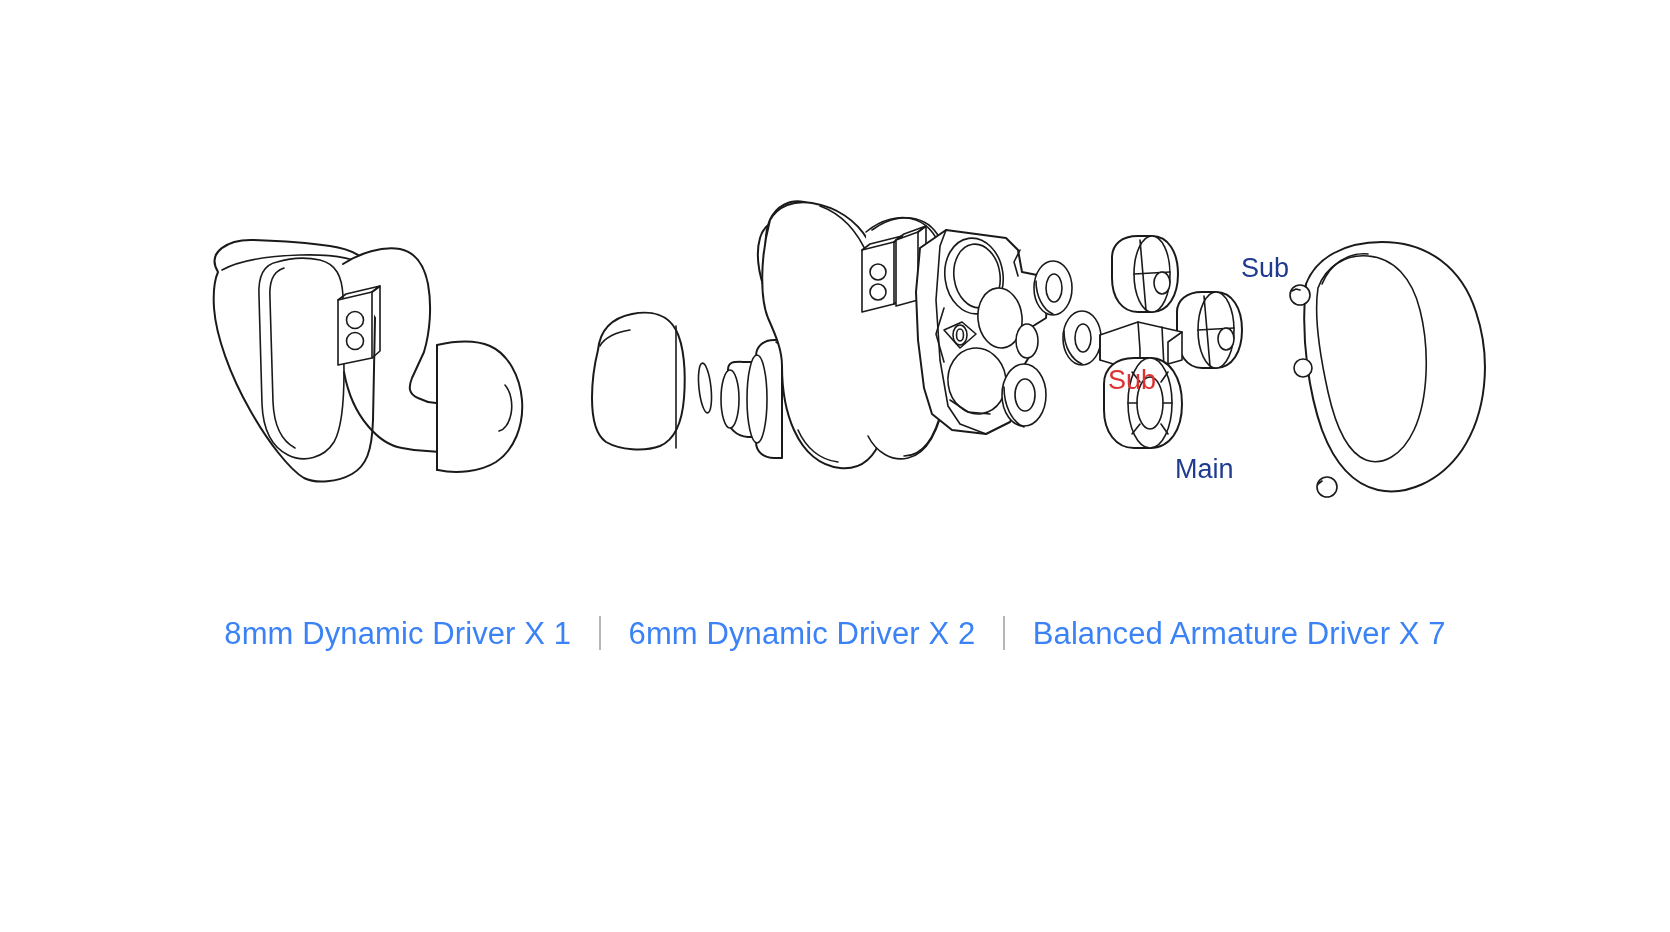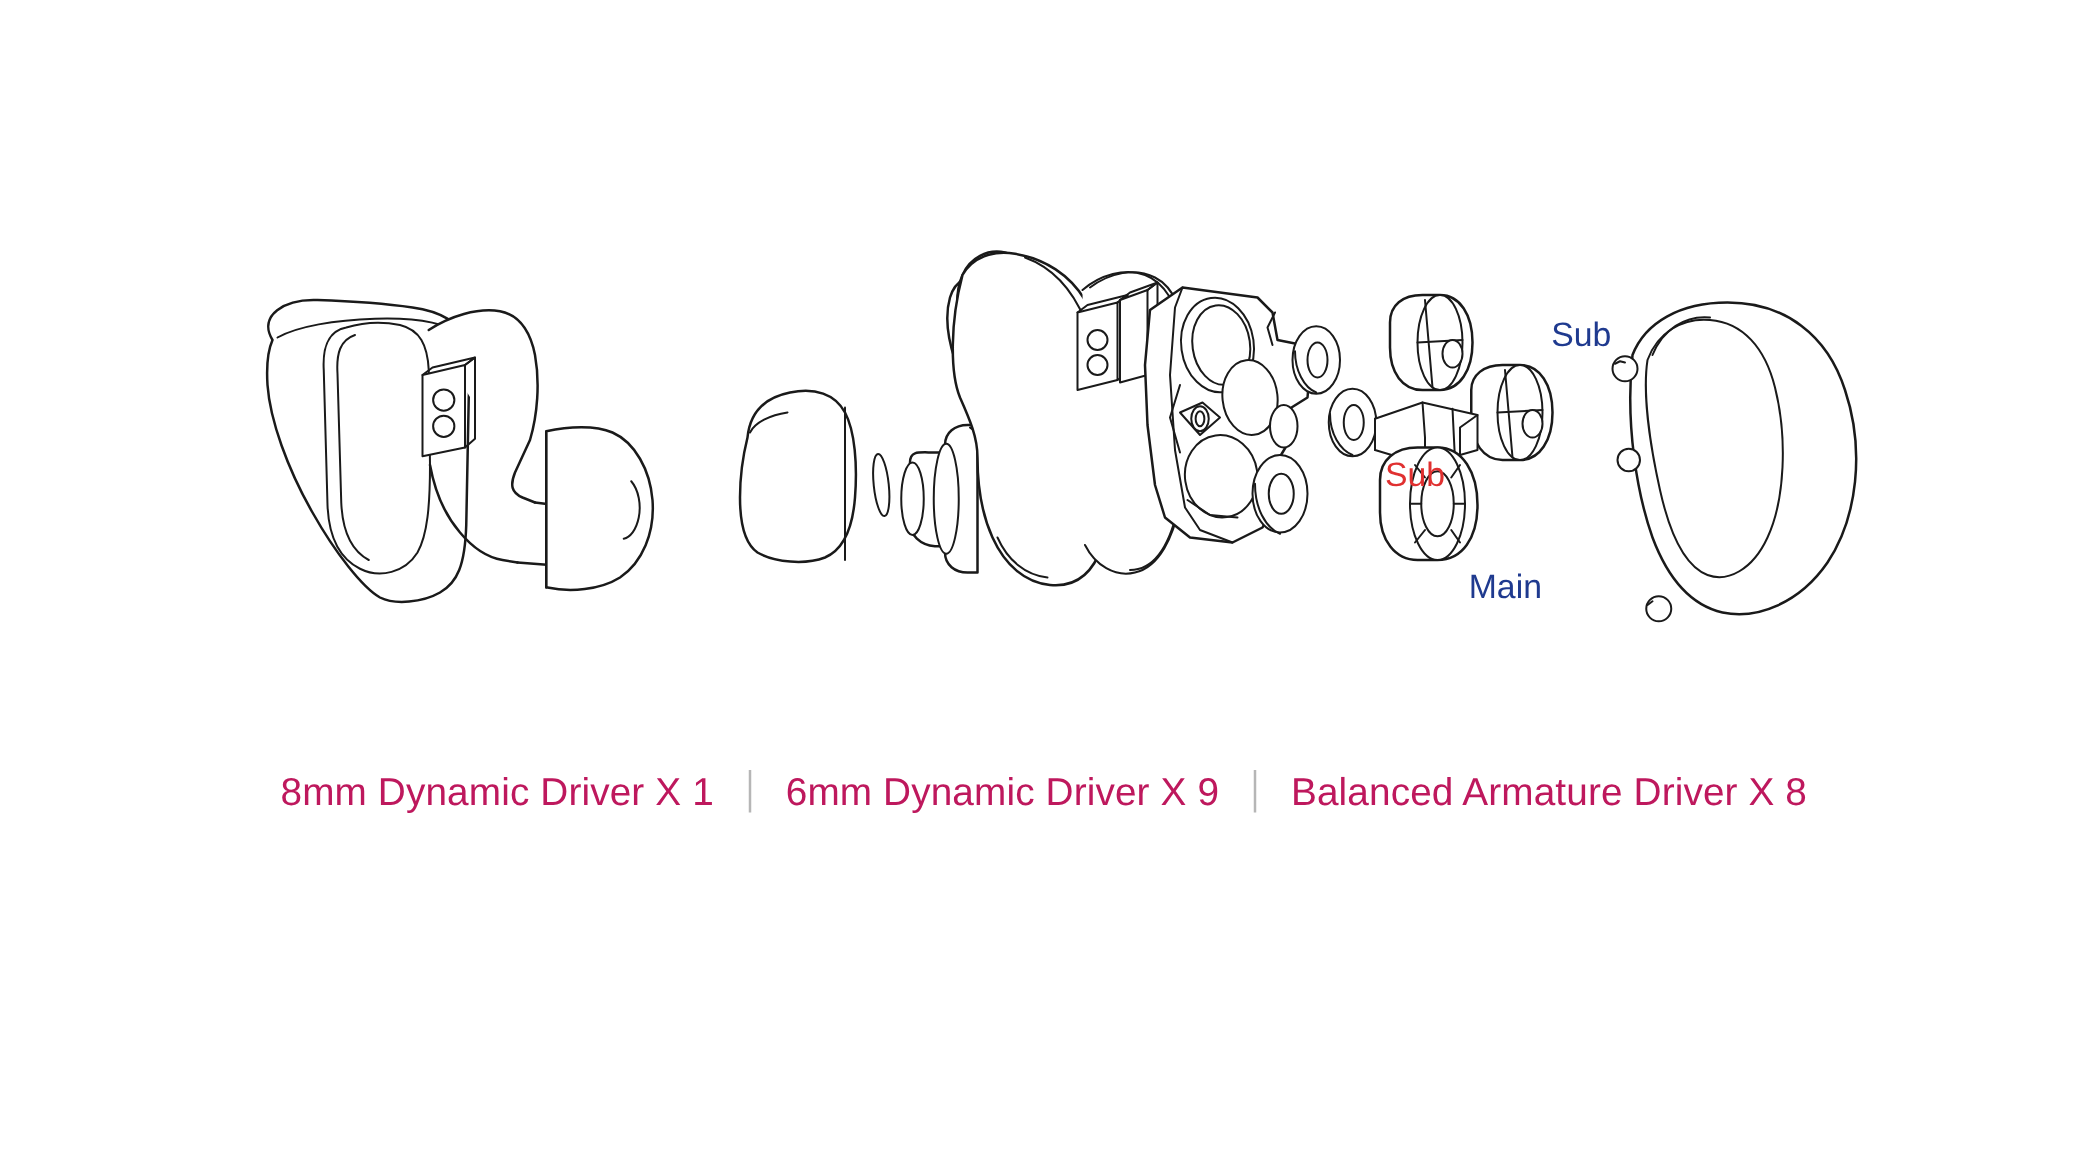--- a/index.html
+++ b/index.html
@@ -72,7 +72,7 @@
   .caption-item {
     font-size: 31px;
     font-weight: 400;
-    color: #be185d;
+    color: #3b82f6;
     letter-spacing: 0.1px;
     white-space: nowrap;
     padding: 0 28px;

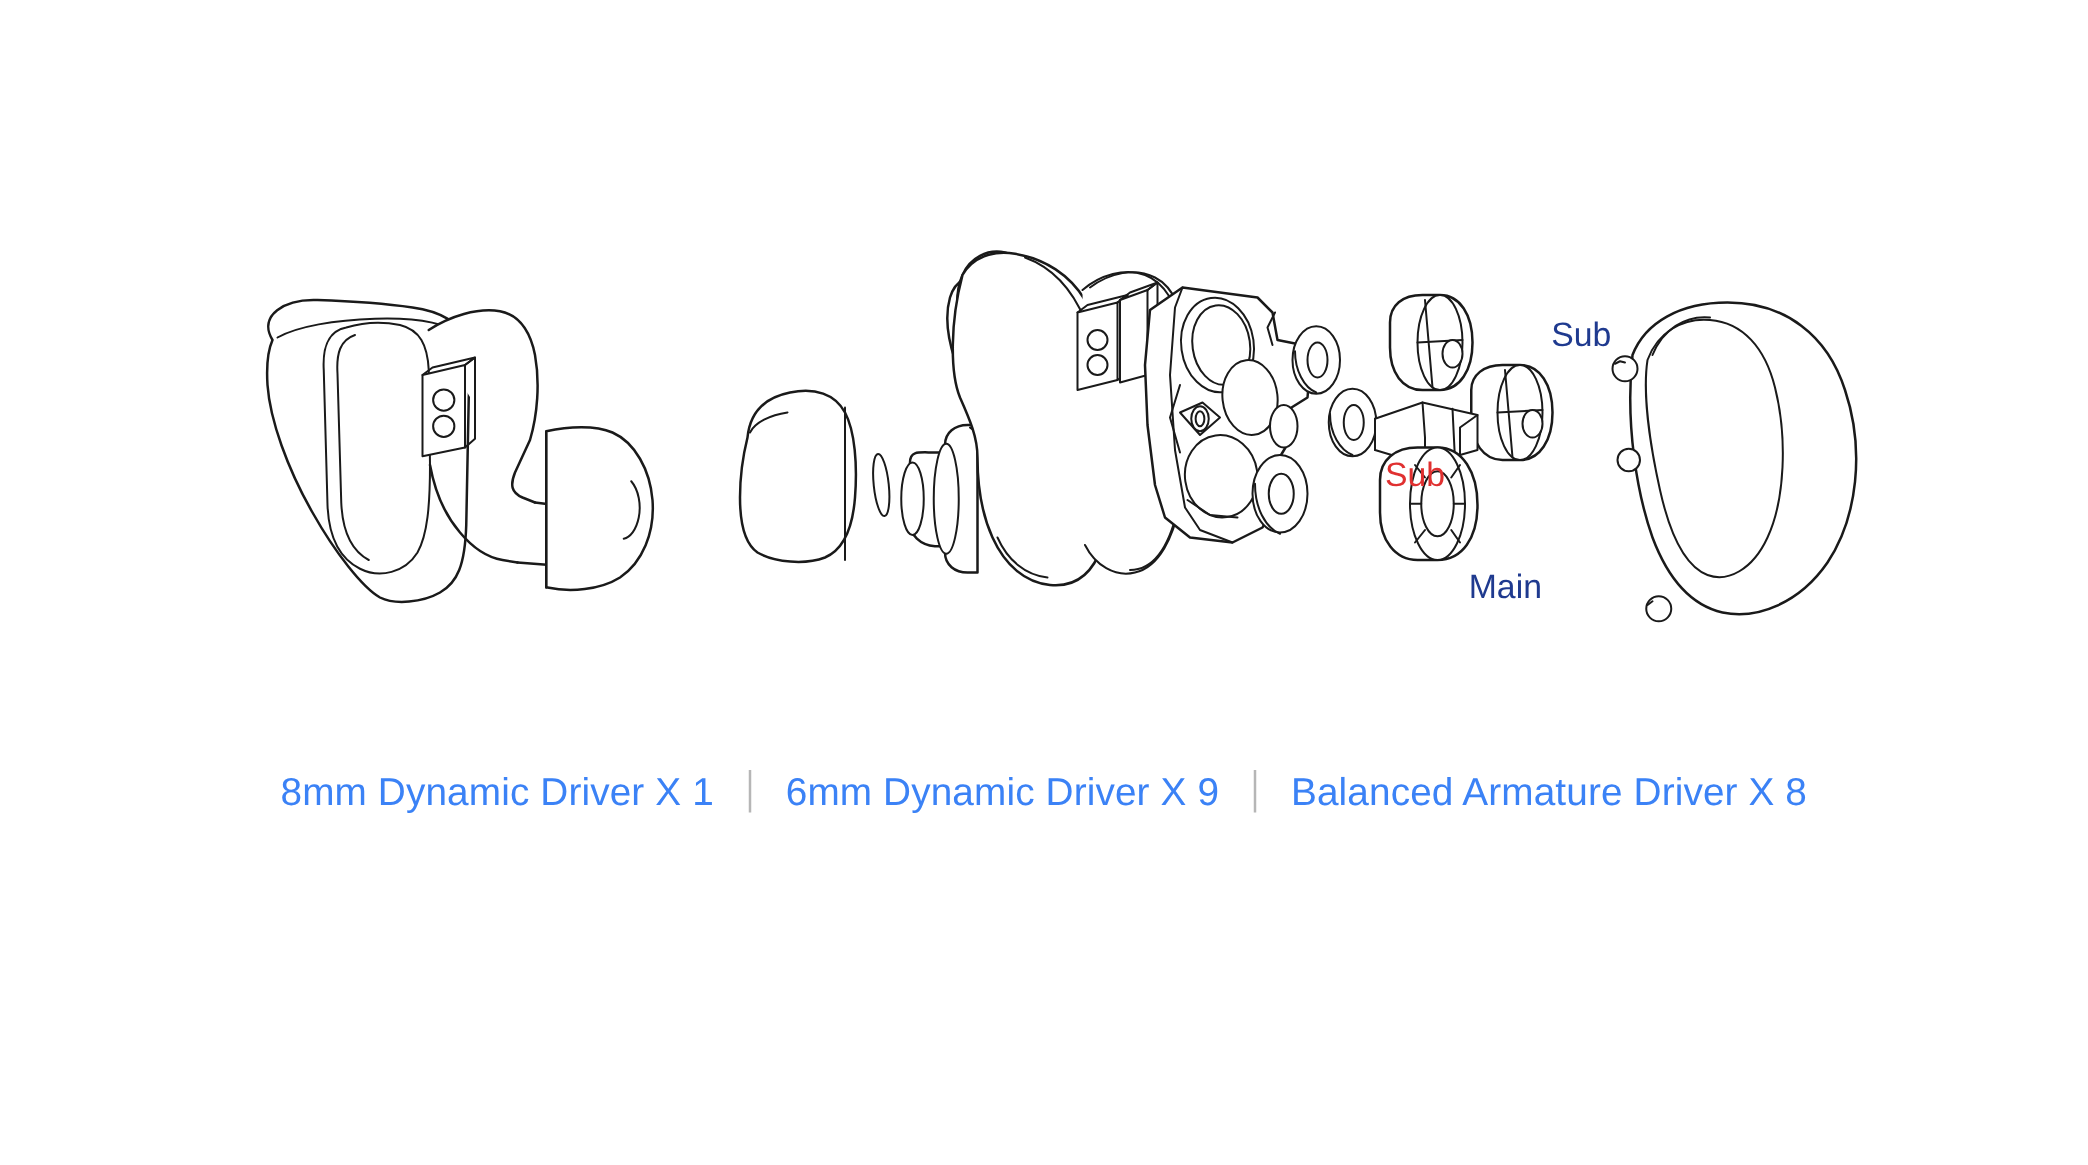--- a/index.html
+++ b/index.html
@@ -384,7 +384,7 @@
   <div id="caption-row">
     <div class="caption-item">8mm Dynamic Driver X 1</div>
     <div class="caption-sep"></div>
-    <div class="caption-item">6mm Dynamic Driver X 9</div>
+    <div class="caption-item">6mm Dynamic Driver X 2</div>
     <div class="caption-sep"></div>
     <div class="caption-item">Balanced Armature Driver X 8</div>
   </div>

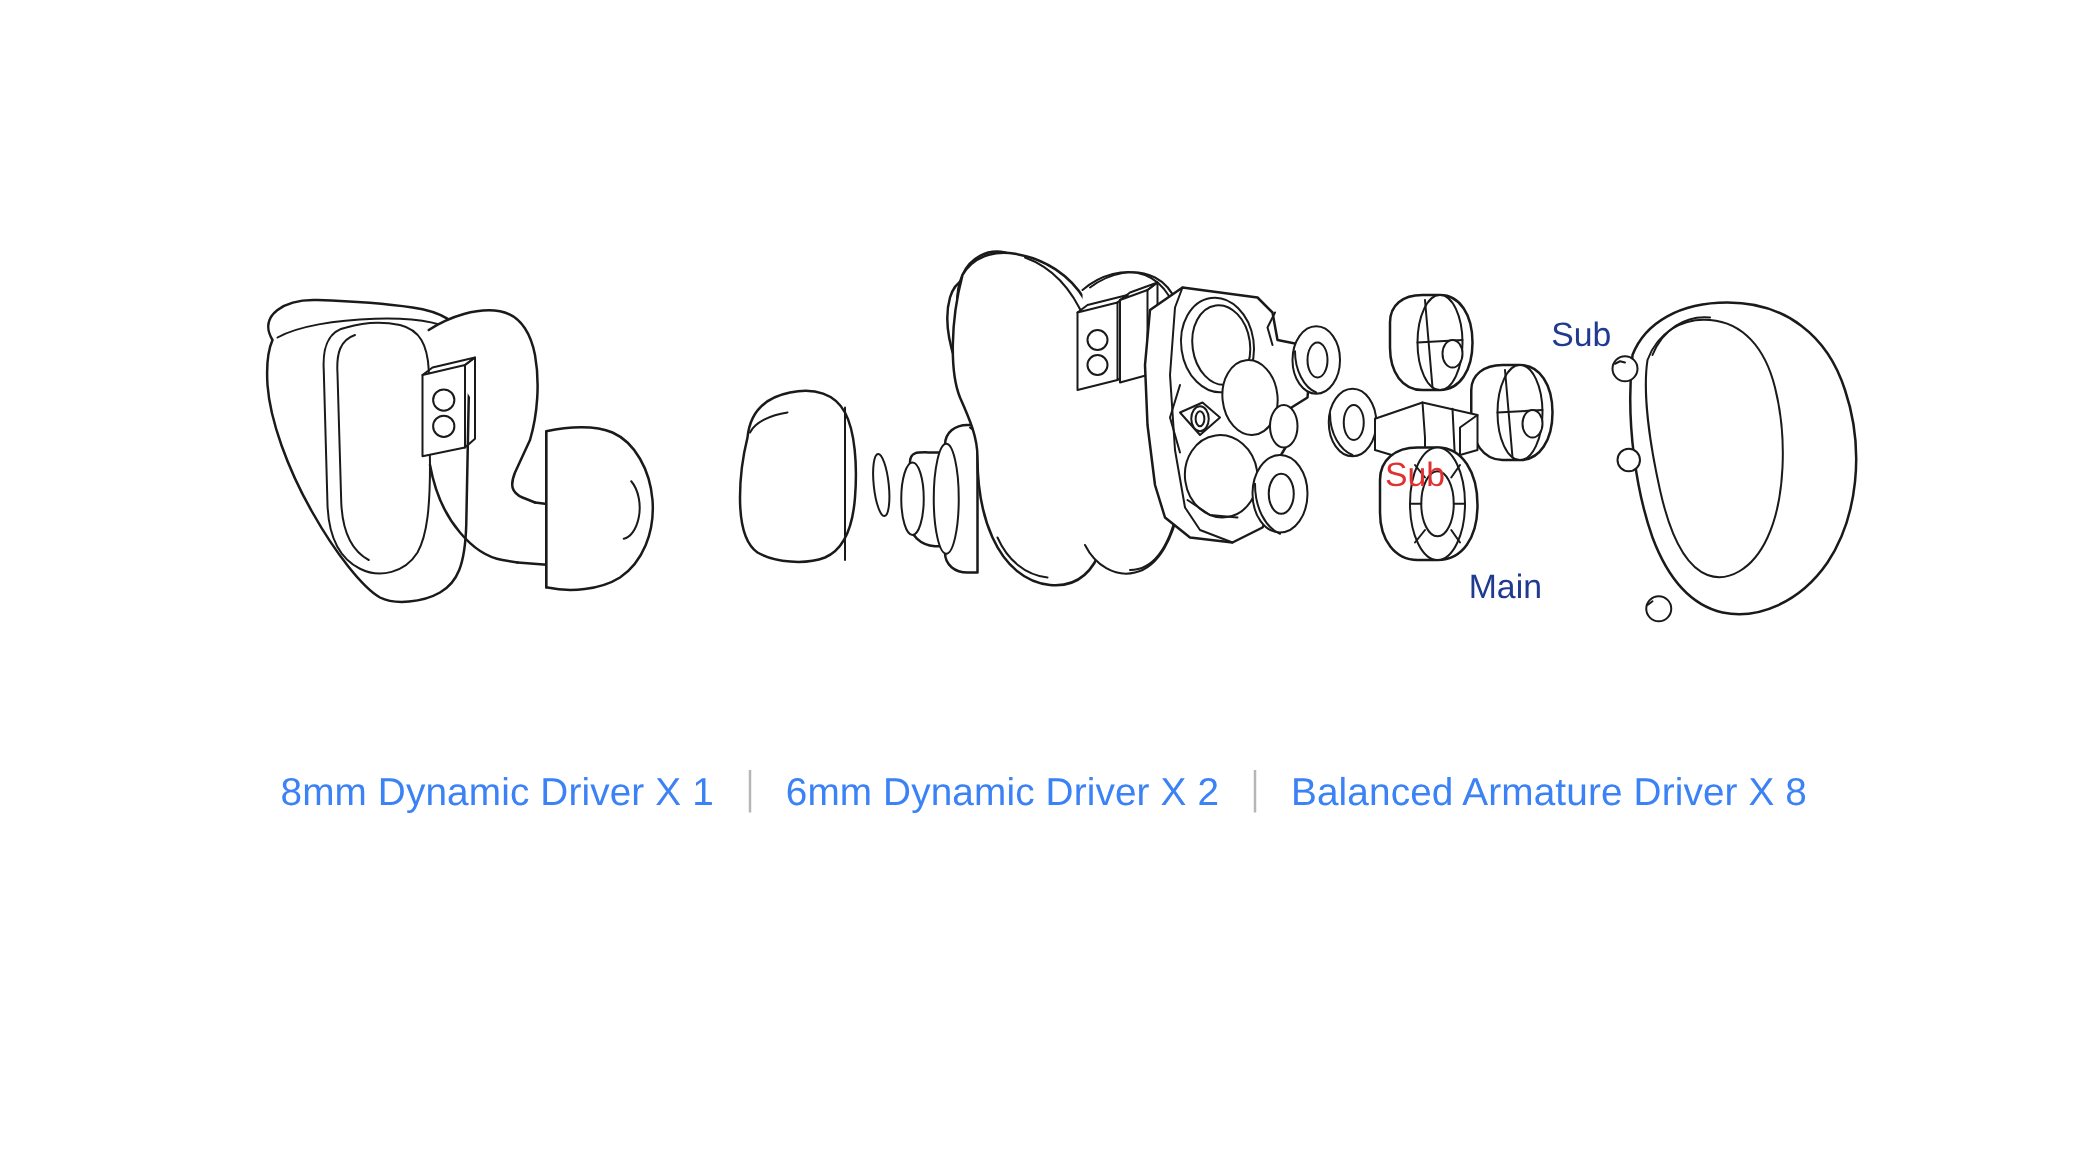--- a/index.html
+++ b/index.html
@@ -386,7 +386,7 @@
     <div class="caption-sep"></div>
     <div class="caption-item">6mm Dynamic Driver X 2</div>
     <div class="caption-sep"></div>
-    <div class="caption-item">Balanced Armature Driver X 8</div>
+    <div class="caption-item">Balanced Armature Driver X 7</div>
   </div>
 
 </div>

